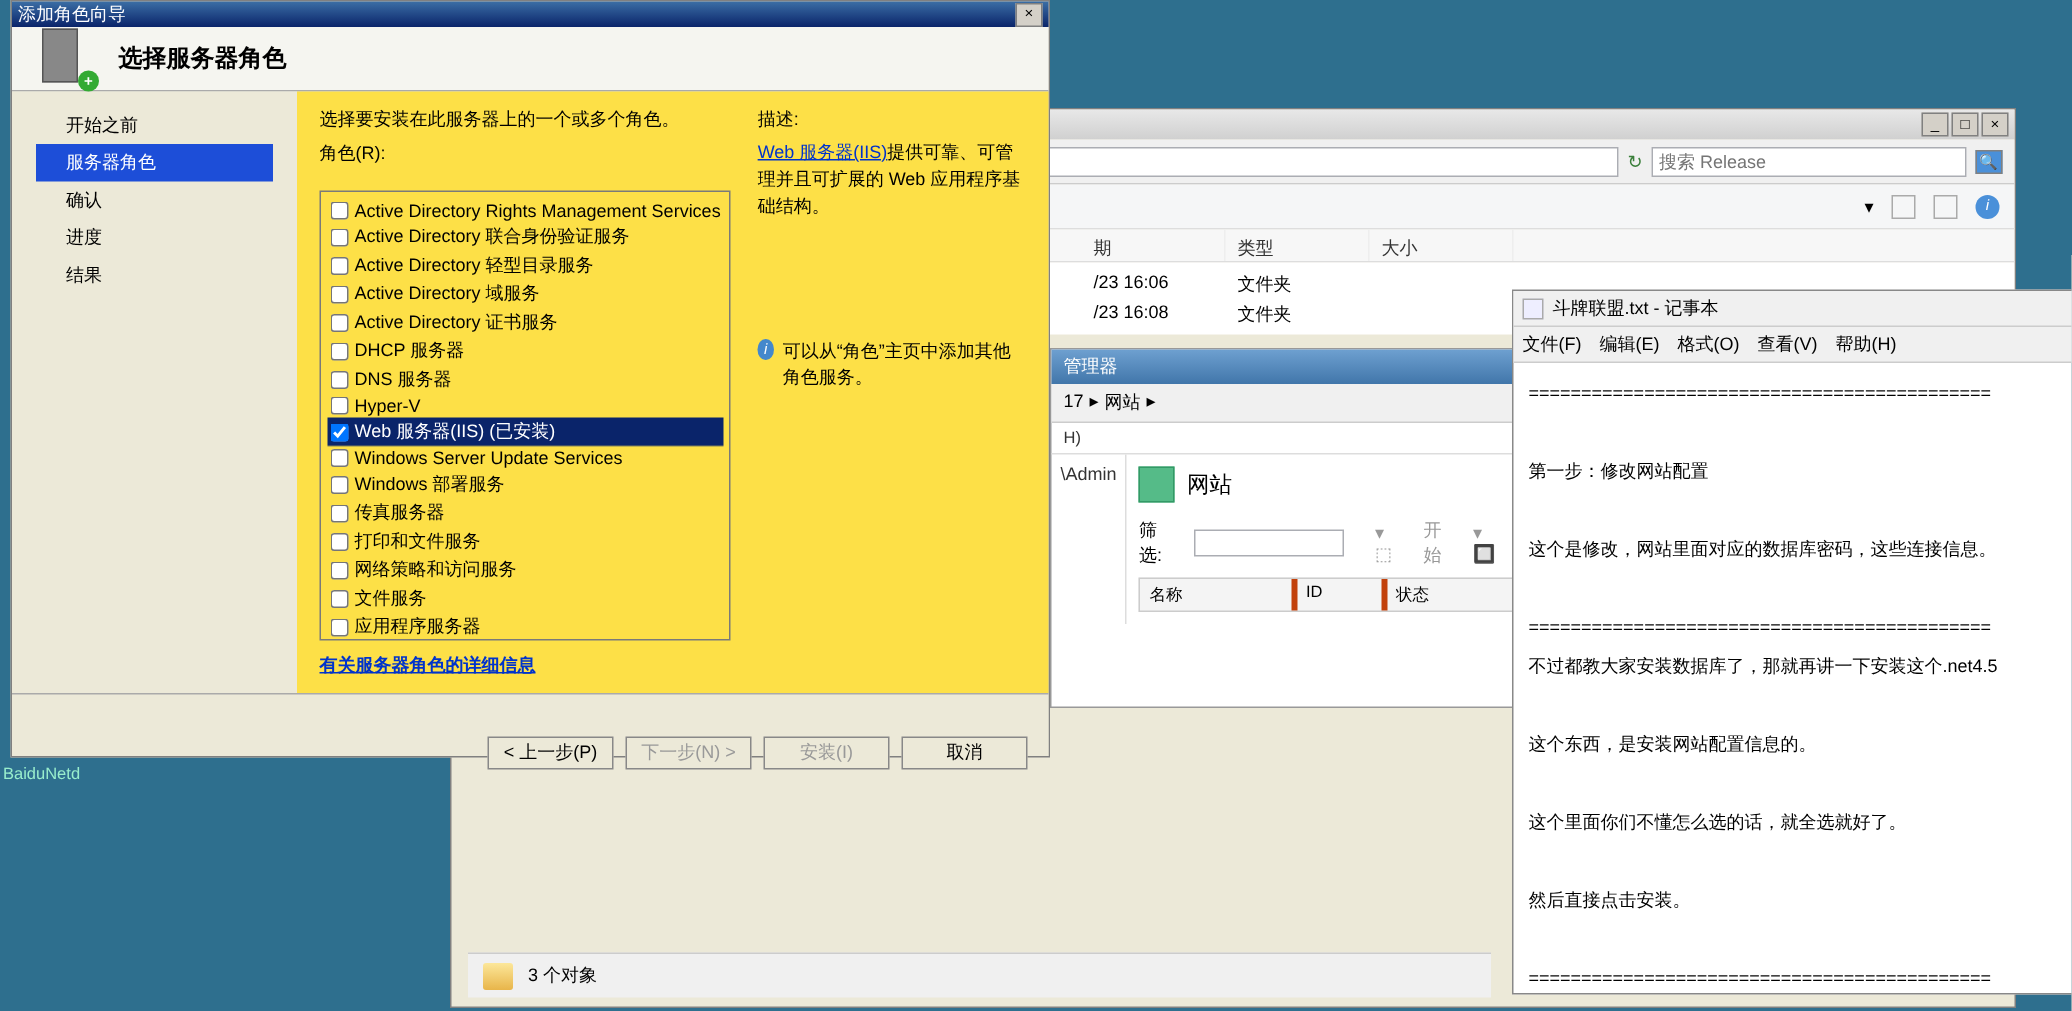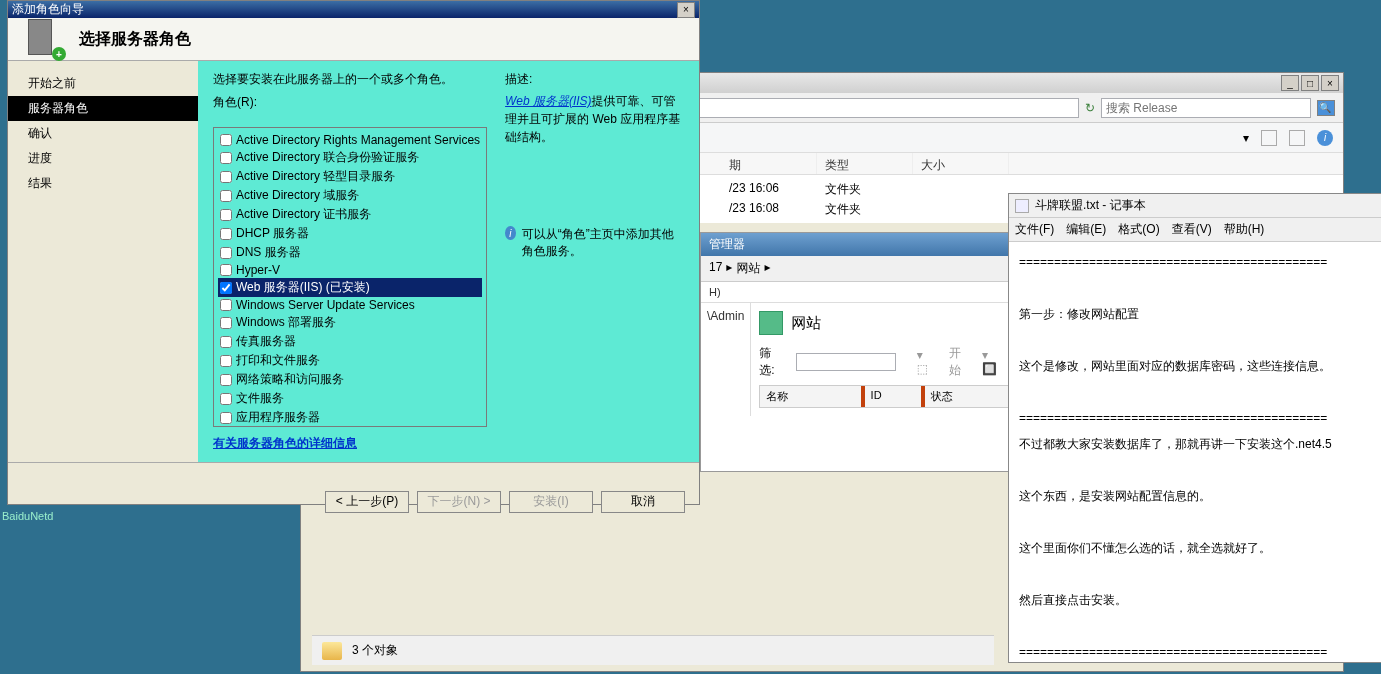--- a/index.html
+++ b/index.html
@@ -17,7 +17,7 @@
 .wiz-icon .plus { position:absolute; bottom:-2px; right:-2px; width:14px; height:14px; background:#3a3; border-radius:50%; display:flex; align-items:center; justify-content:center; color:#fff; font-weight:bold; font-size:10px; }
 .wiz-title { font-size:16px; font-weight:bold; }
 .wiz-body { flex:1; display:flex; }
-.wiz-nav { width:190px; background:#ece9d8; padding:10px 0; }
+.wiz-nav { width:190px; background:#ece9d8; padding:10px 16px; }
 .wiz-nav-item { padding:4px 20px; color:#000; cursor:pointer; }
 .wiz-nav-item.active { background:#000000; color:#fff; }
 .wiz-main { flex:1; background:#5eead4; padding:10px 15px; display:flex; gap:18px; }

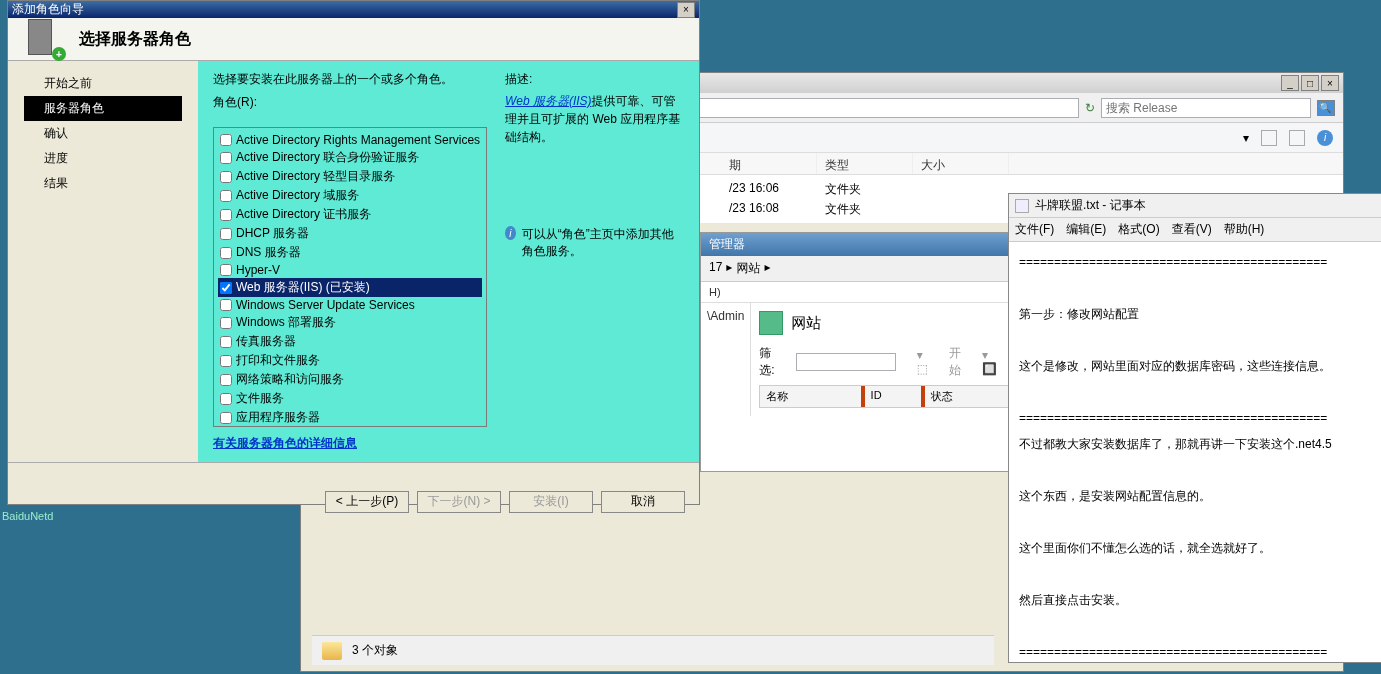--- a/index.html
+++ b/index.html
@@ -20,7 +20,7 @@
 .wiz-nav { width:190px; background:#ece9d8; padding:10px 16px; }
 .wiz-nav-item { padding:4px 20px; color:#000; cursor:pointer; }
 .wiz-nav-item.active { background:#000000; color:#fff; }
-.wiz-main { flex:1; background:#5eead4; padding:10px 15px; display:flex; gap:18px; }
+.wiz-main { flex:1; background:#fde047; padding:10px 15px; display:flex; gap:18px; }
 .roles-col { flex:1.3; }
 .roles-intro { margin-bottom:6px; }
 .roles-label { margin-bottom:16px; }

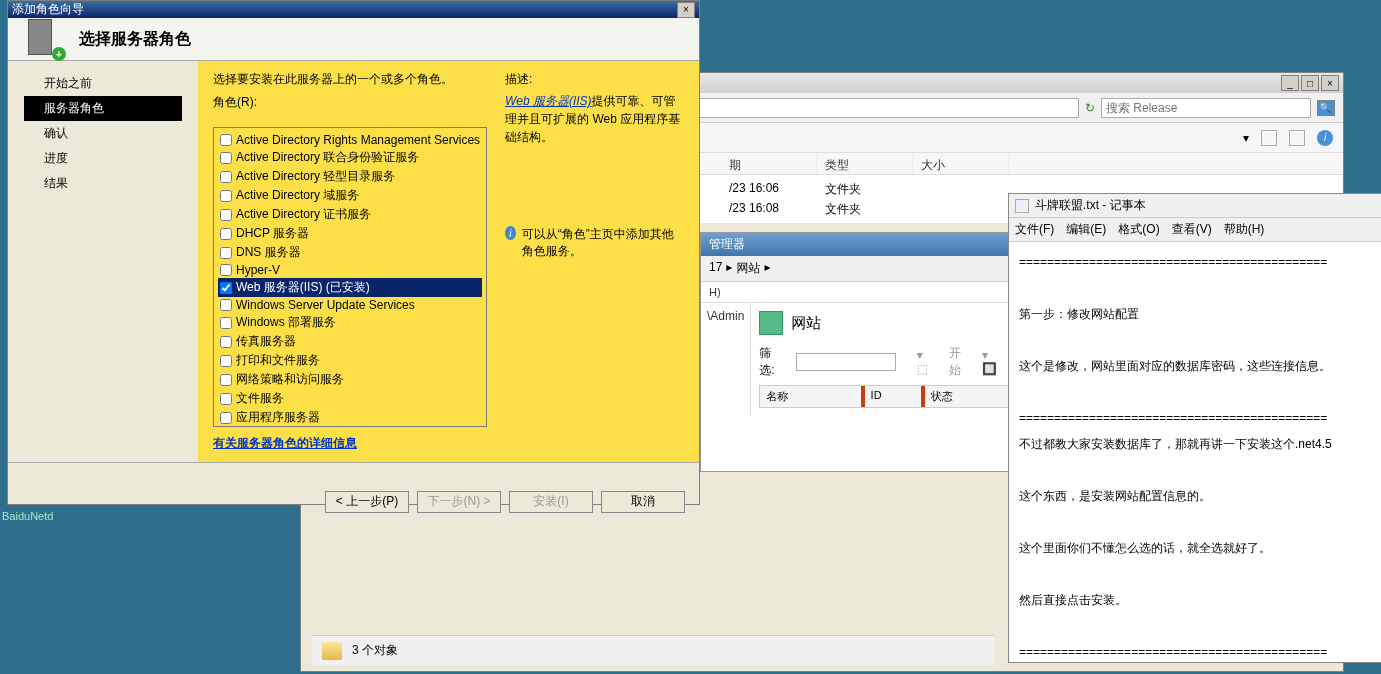--- a/index.html
+++ b/index.html
@@ -19,7 +19,7 @@
 .wiz-body { flex:1; display:flex; }
 .wiz-nav { width:190px; background:#ece9d8; padding:10px 16px; }
 .wiz-nav-item { padding:4px 20px; color:#000; cursor:pointer; }
-.wiz-nav-item.active { background:#000000; color:#fff; }
+.wiz-nav-item.active { background:#1d4ed8; color:#fff; }
 .wiz-main { flex:1; background:#fde047; padding:10px 15px; display:flex; gap:18px; }
 .roles-col { flex:1.3; }
 .roles-intro { margin-bottom:6px; }

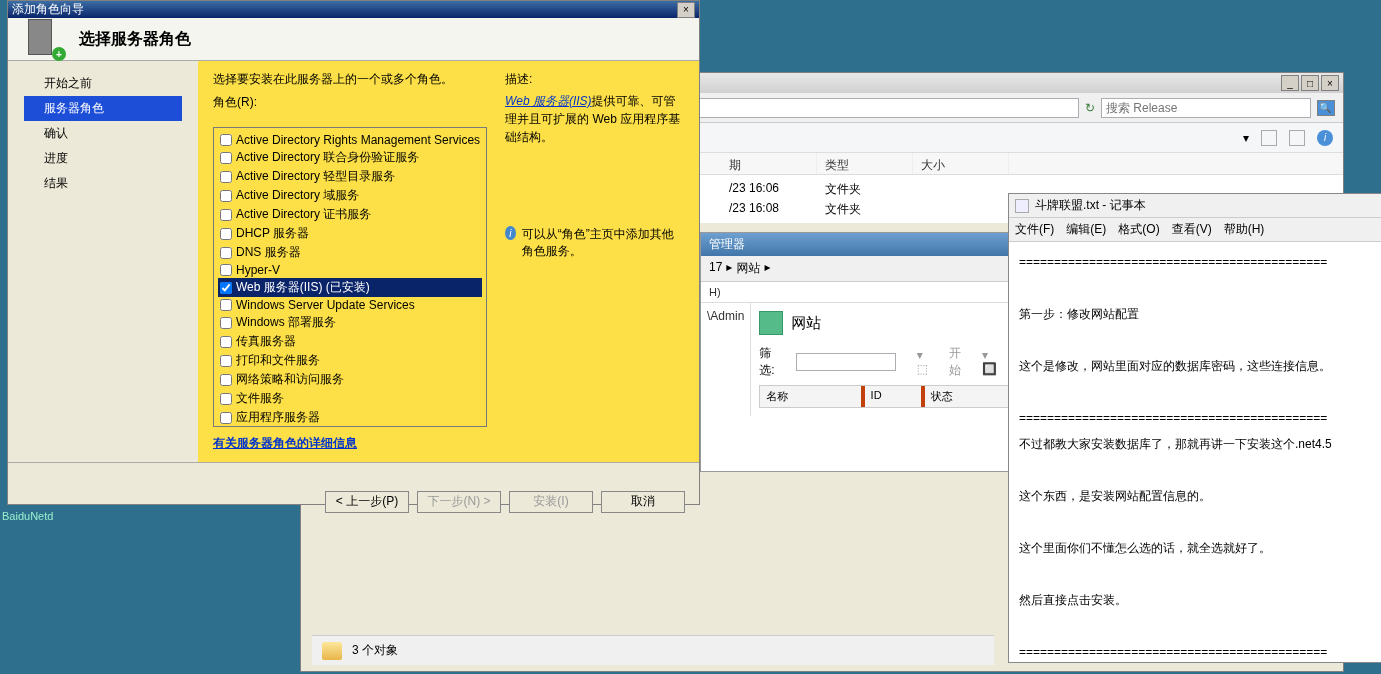--- a/index.html
+++ b/index.html
@@ -32,7 +32,7 @@
 .desc-col { flex:1; }
 .desc-title { margin-bottom:4px; }
 .desc-text { line-height:1.5; }
-.desc-text .lk { color:#0033cc; text-decoration:underline;font-style:italic; }
+.desc-text .lk { color:#0033cc; text-decoration:underline; }
 .hint-row { margin-top:80px; display:flex; align-items:flex-start; gap:6px; }
 .info-icon { width:14px; height:14px; border-radius:50%; background:#4488cc; color:#fff; display:flex; align-items:center; justify-content:center; font-style:italic; font-size:10px; }
 .wiz-footer { height:42px; border-top:1px solid #aaa; display:flex; align-items:center; justify-content:flex-end; padding:0 14px; gap:8px; background:#ece9d8; }

